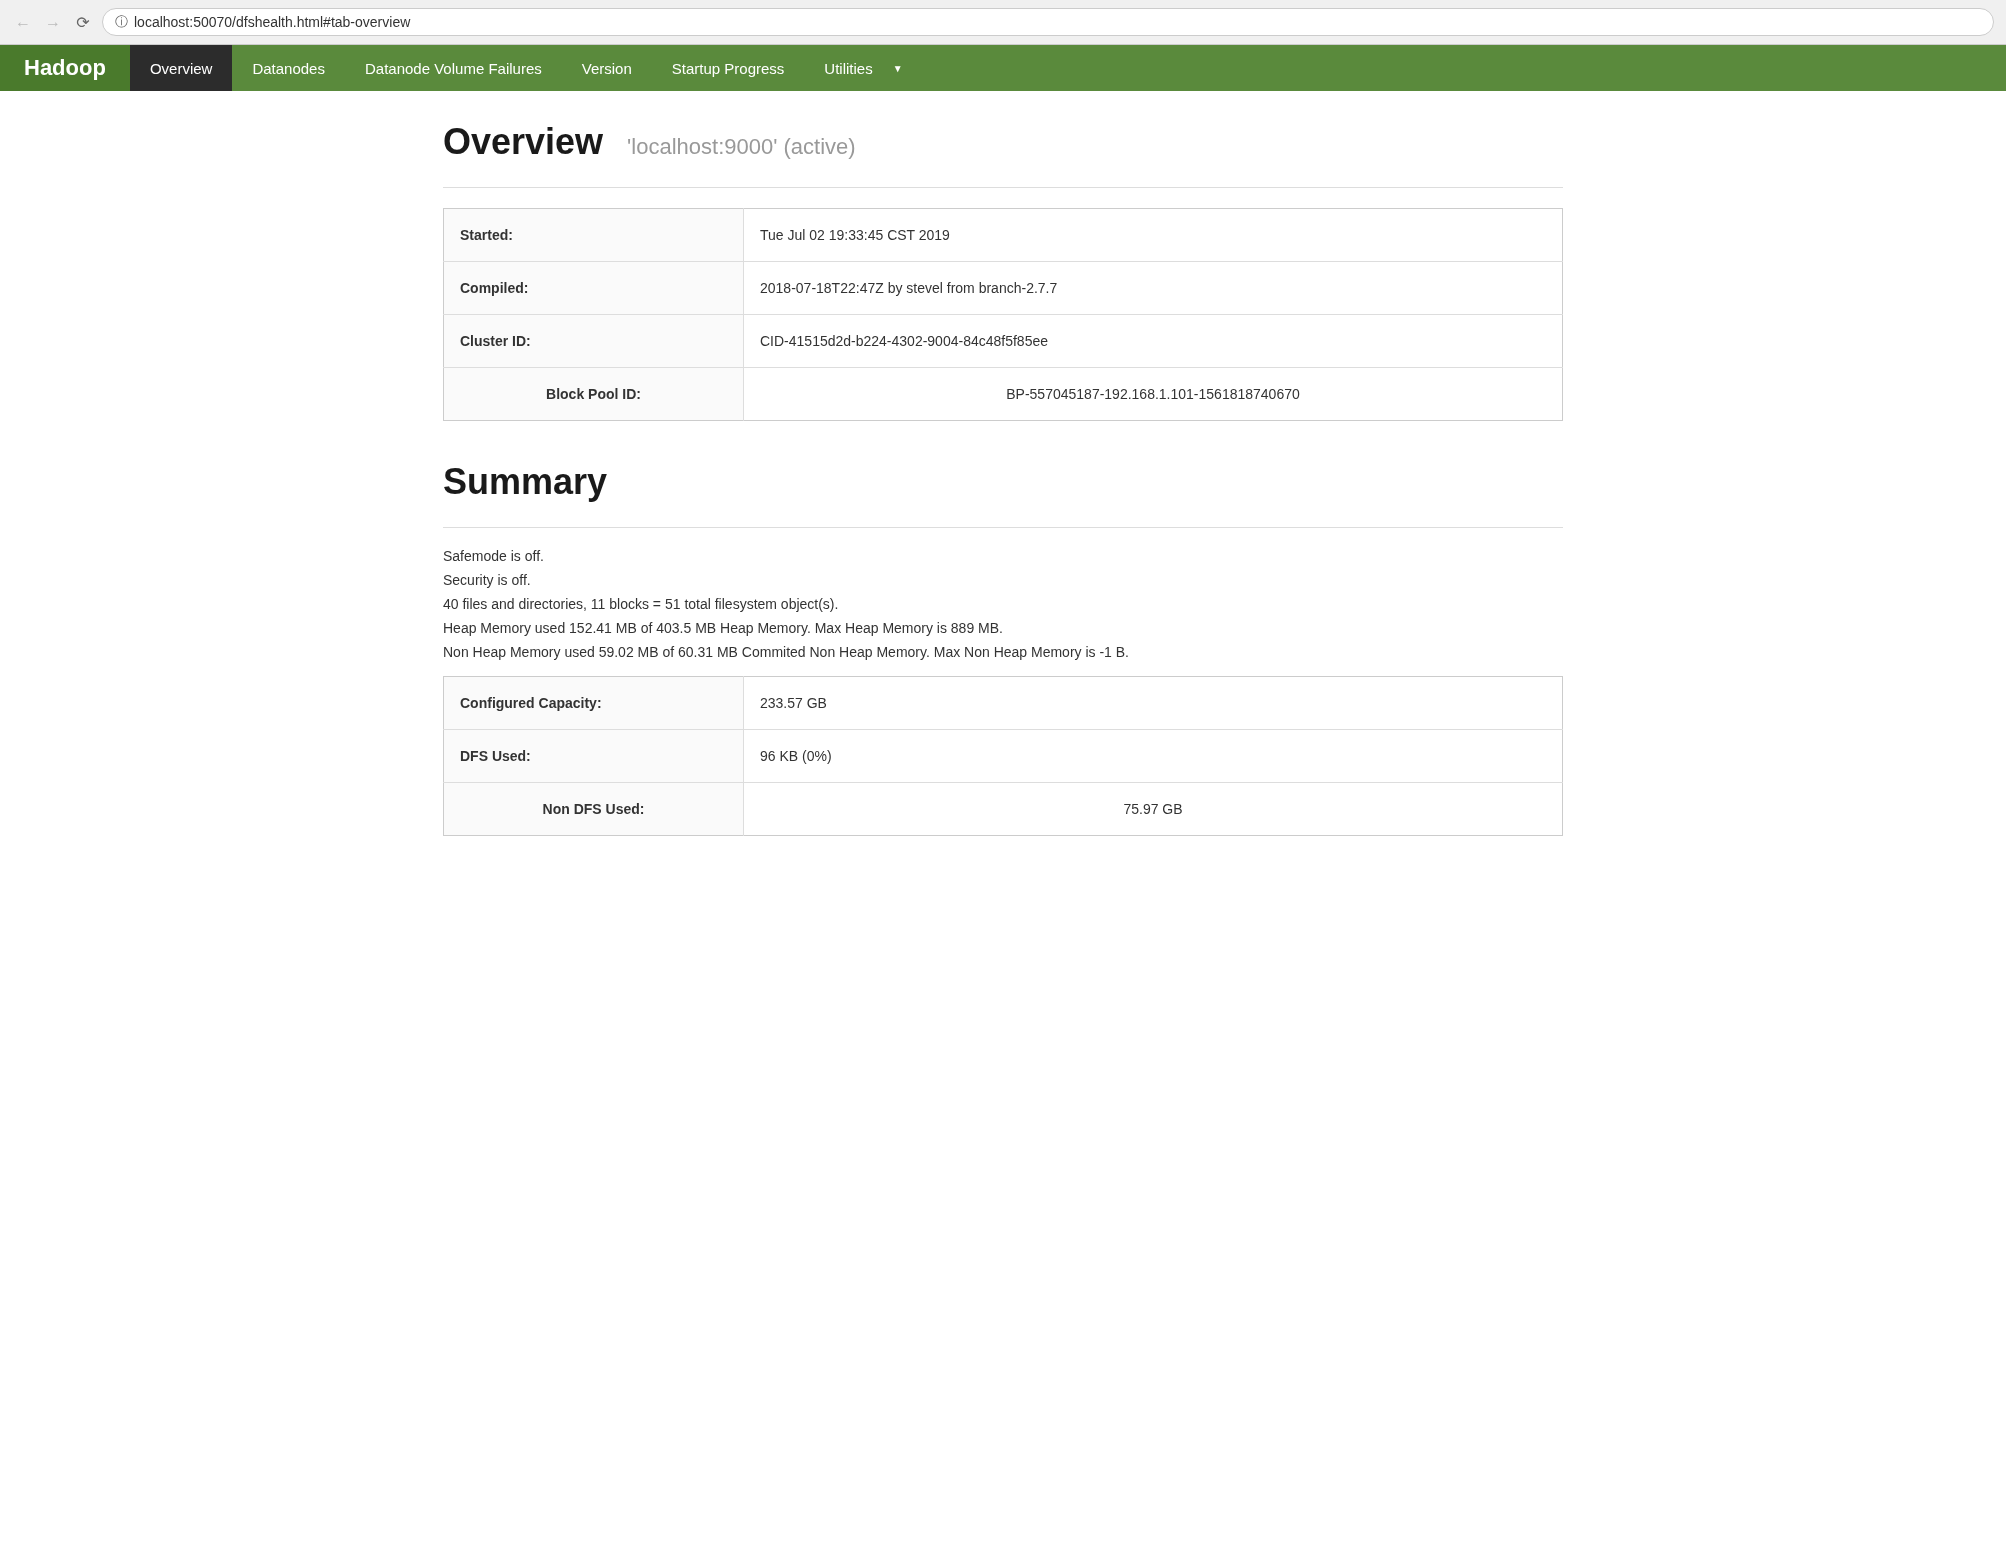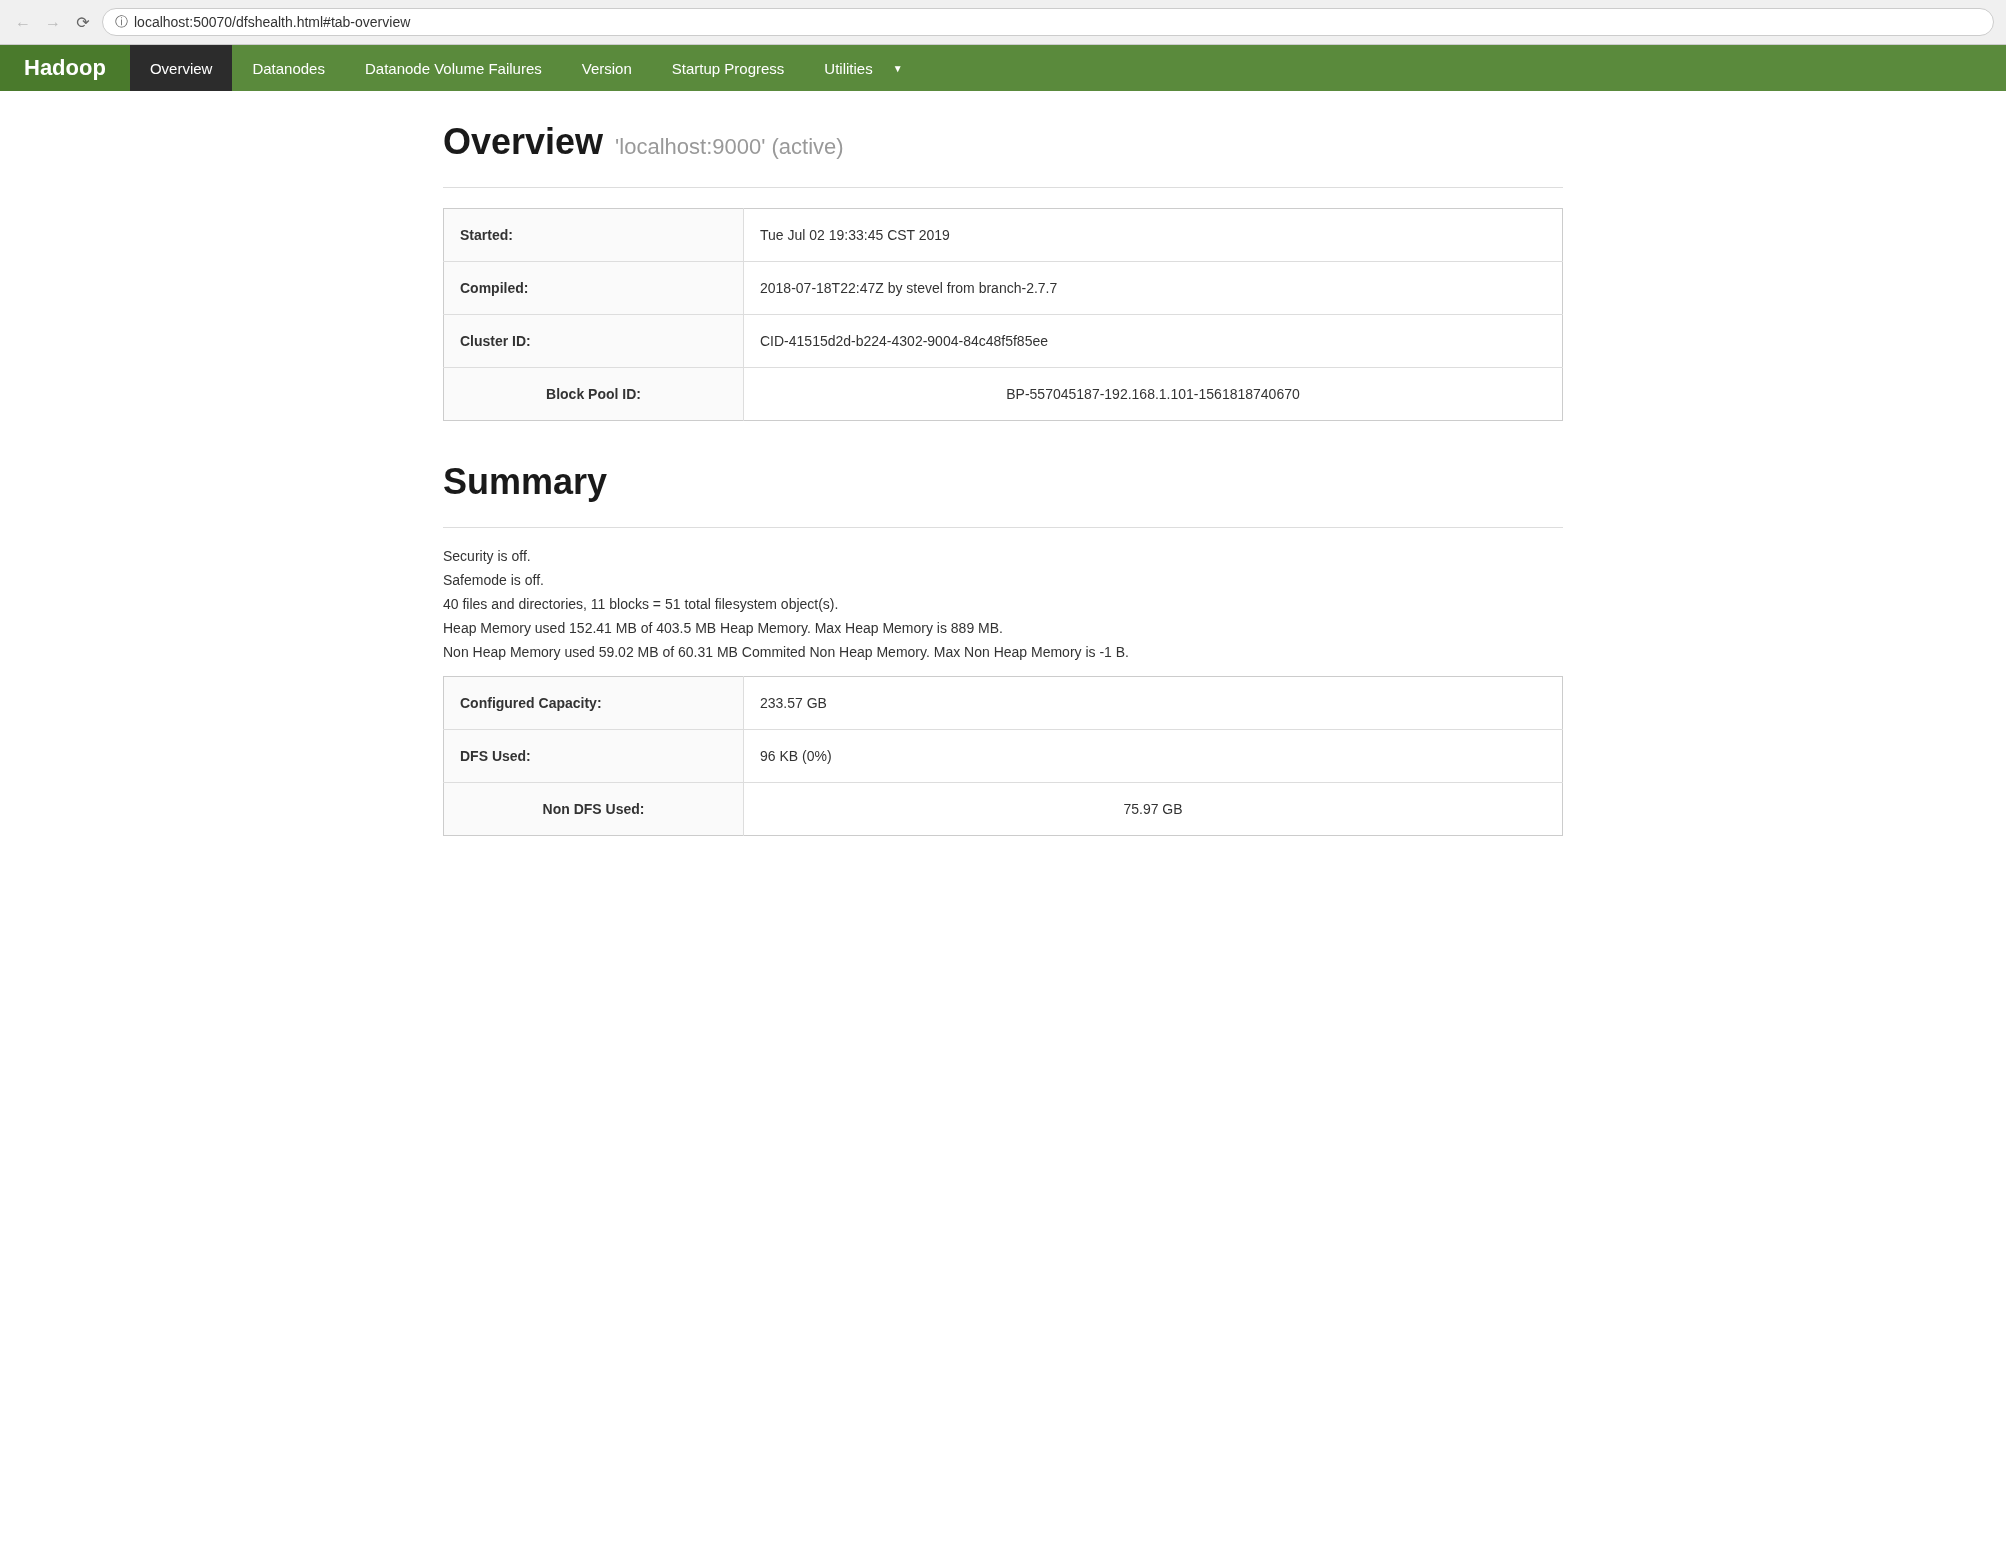--- a/index.html
+++ b/index.html
@@ -124,7 +124,7 @@
       font-size: 22px;
       color: #999;
       font-weight: normal;
-      margin-left: 12px;
+      margin-left: 24px;
     }
 
     .section-header {

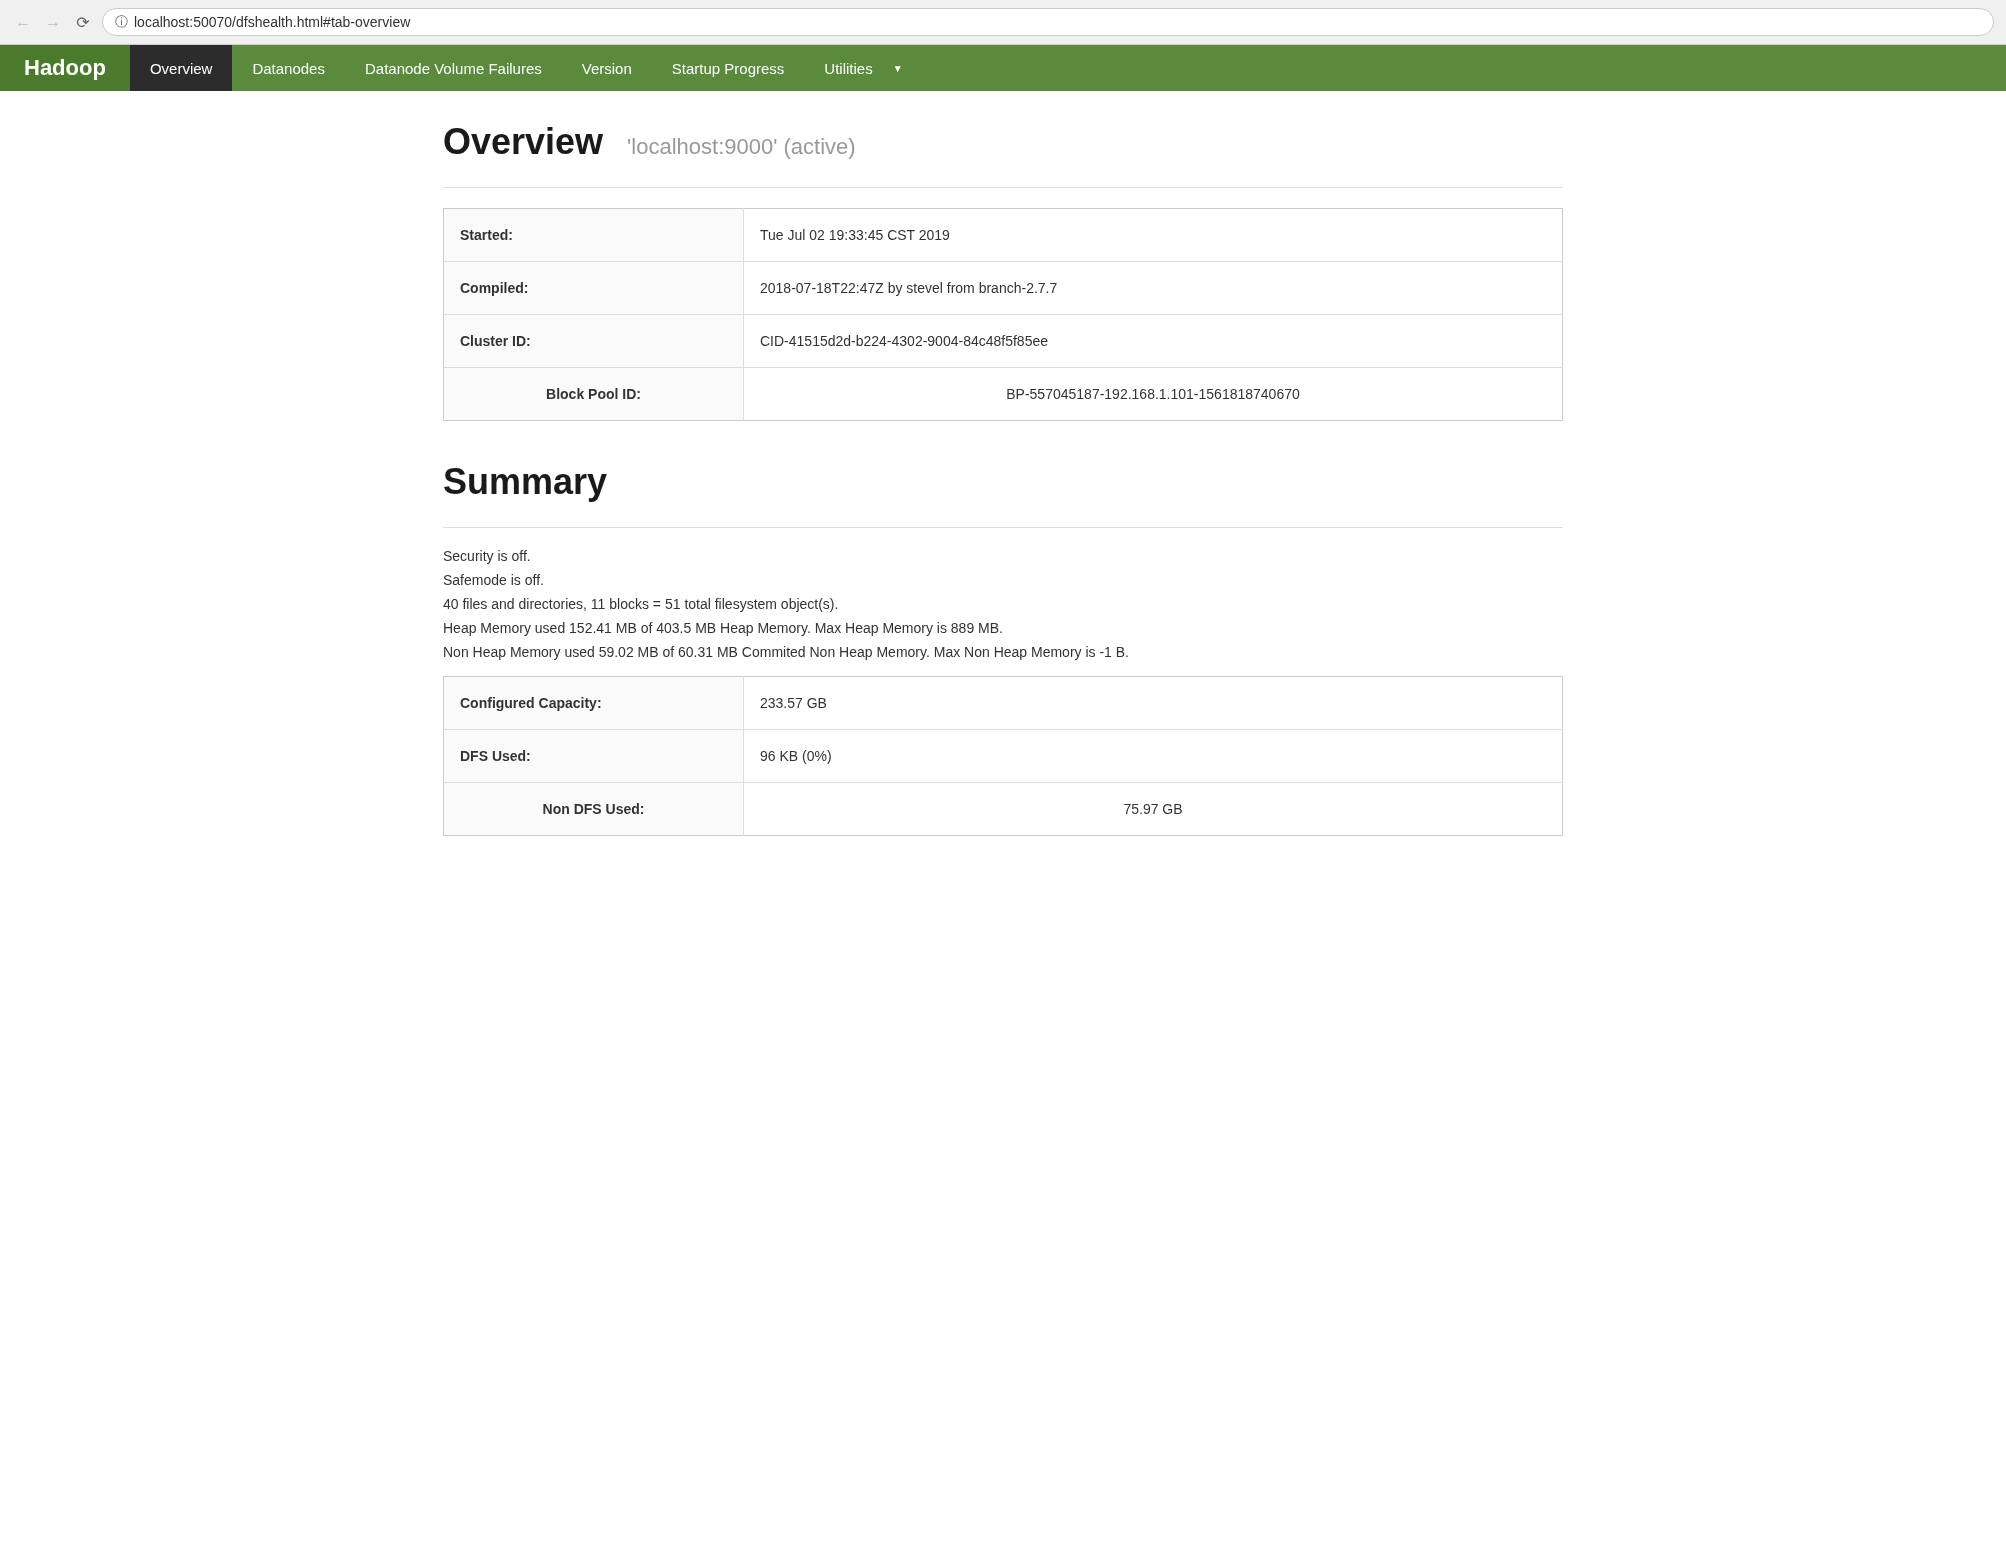--- a/index.html
+++ b/index.html
@@ -253,8 +253,8 @@
     </div>
     <hr class="section-divider">
     <div class="summary-texts">
+      <p class="summary-text">Safemode is off.</p>
       <p class="summary-text">Security is off.</p>
-      <p class="summary-text">Safemode is off.</p>
       <p class="summary-text">40 files and directories, 11 blocks = 51 total filesystem object(s).</p>
       <p class="summary-text">Heap Memory used 152.41 MB of 403.5 MB Heap Memory. Max Heap Memory is 889 MB.</p>
       <p class="summary-text">Non Heap Memory used 59.02 MB of 60.31 MB Commited Non Heap Memory. Max Non Heap Memory is -1 B.</p>

